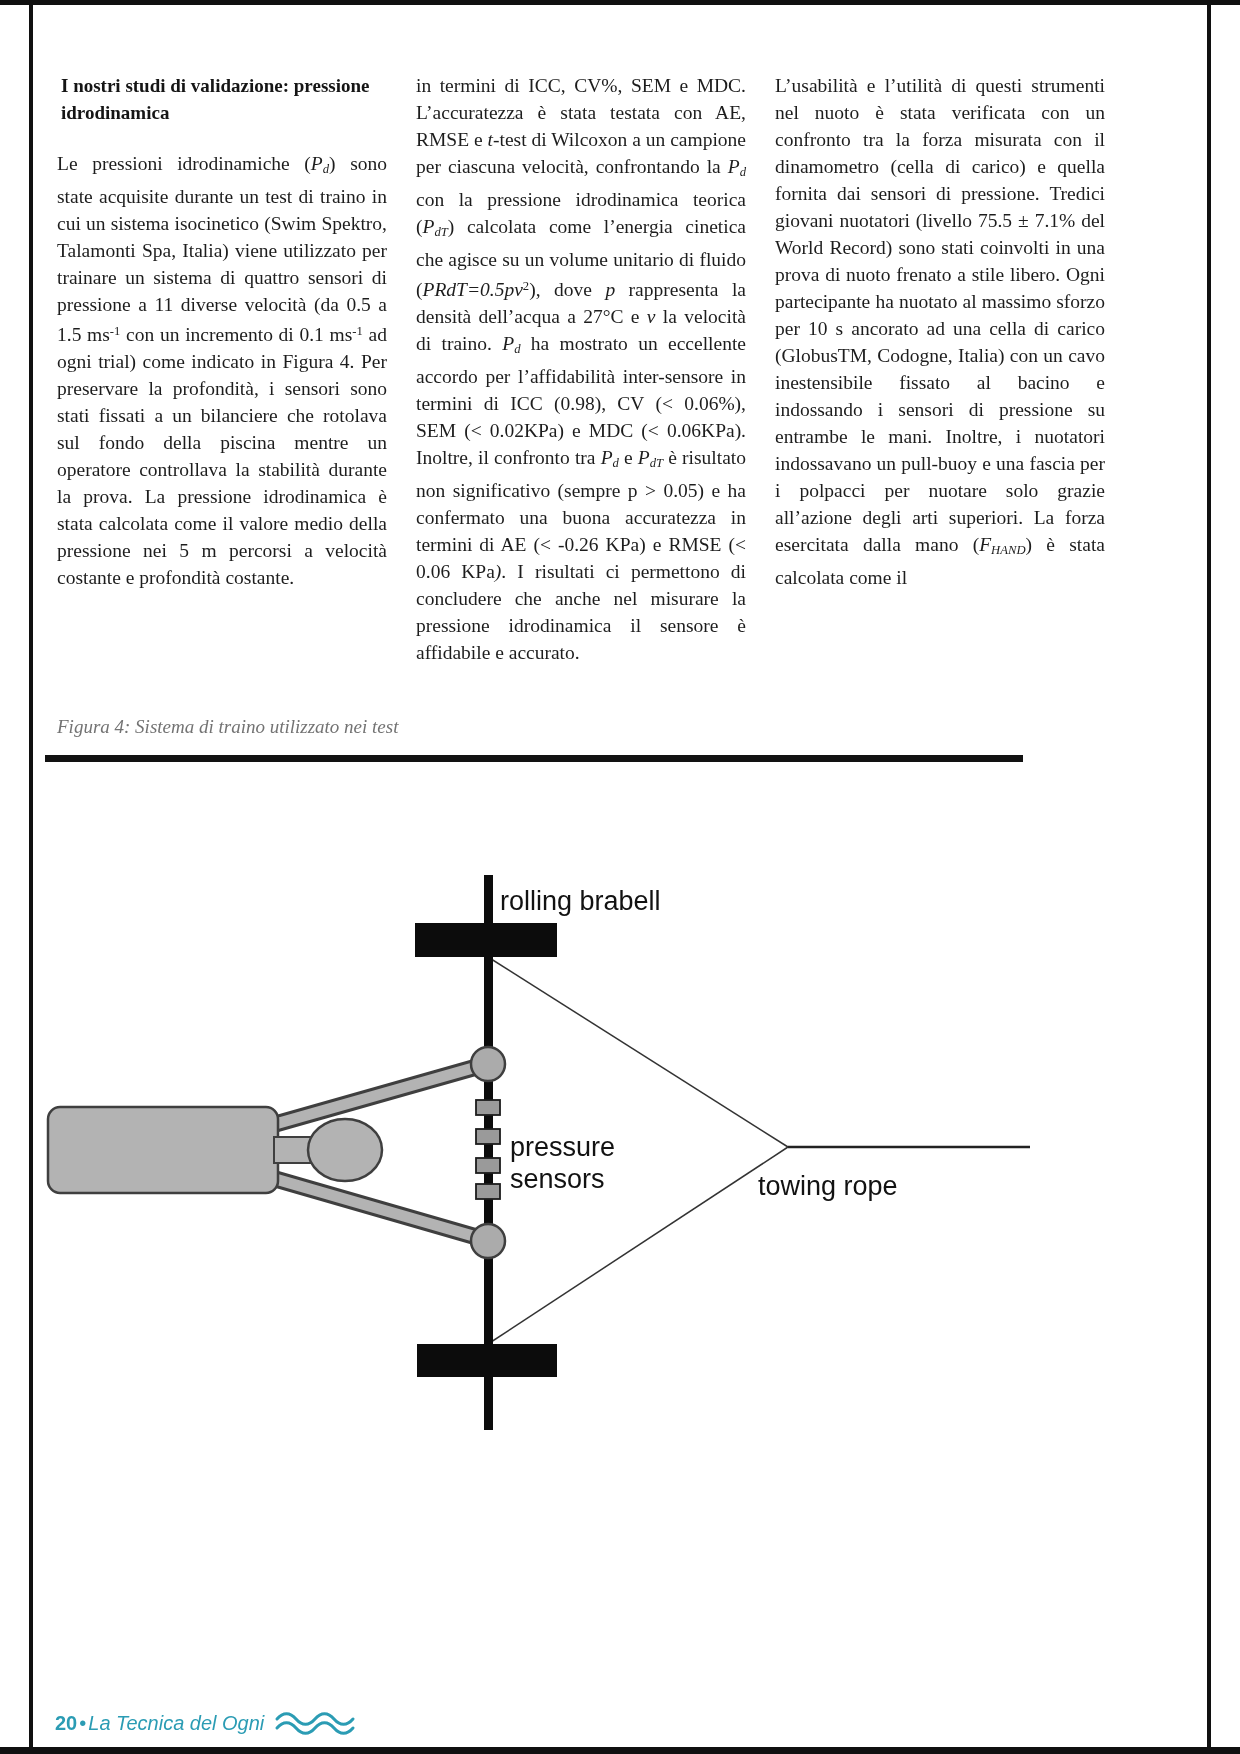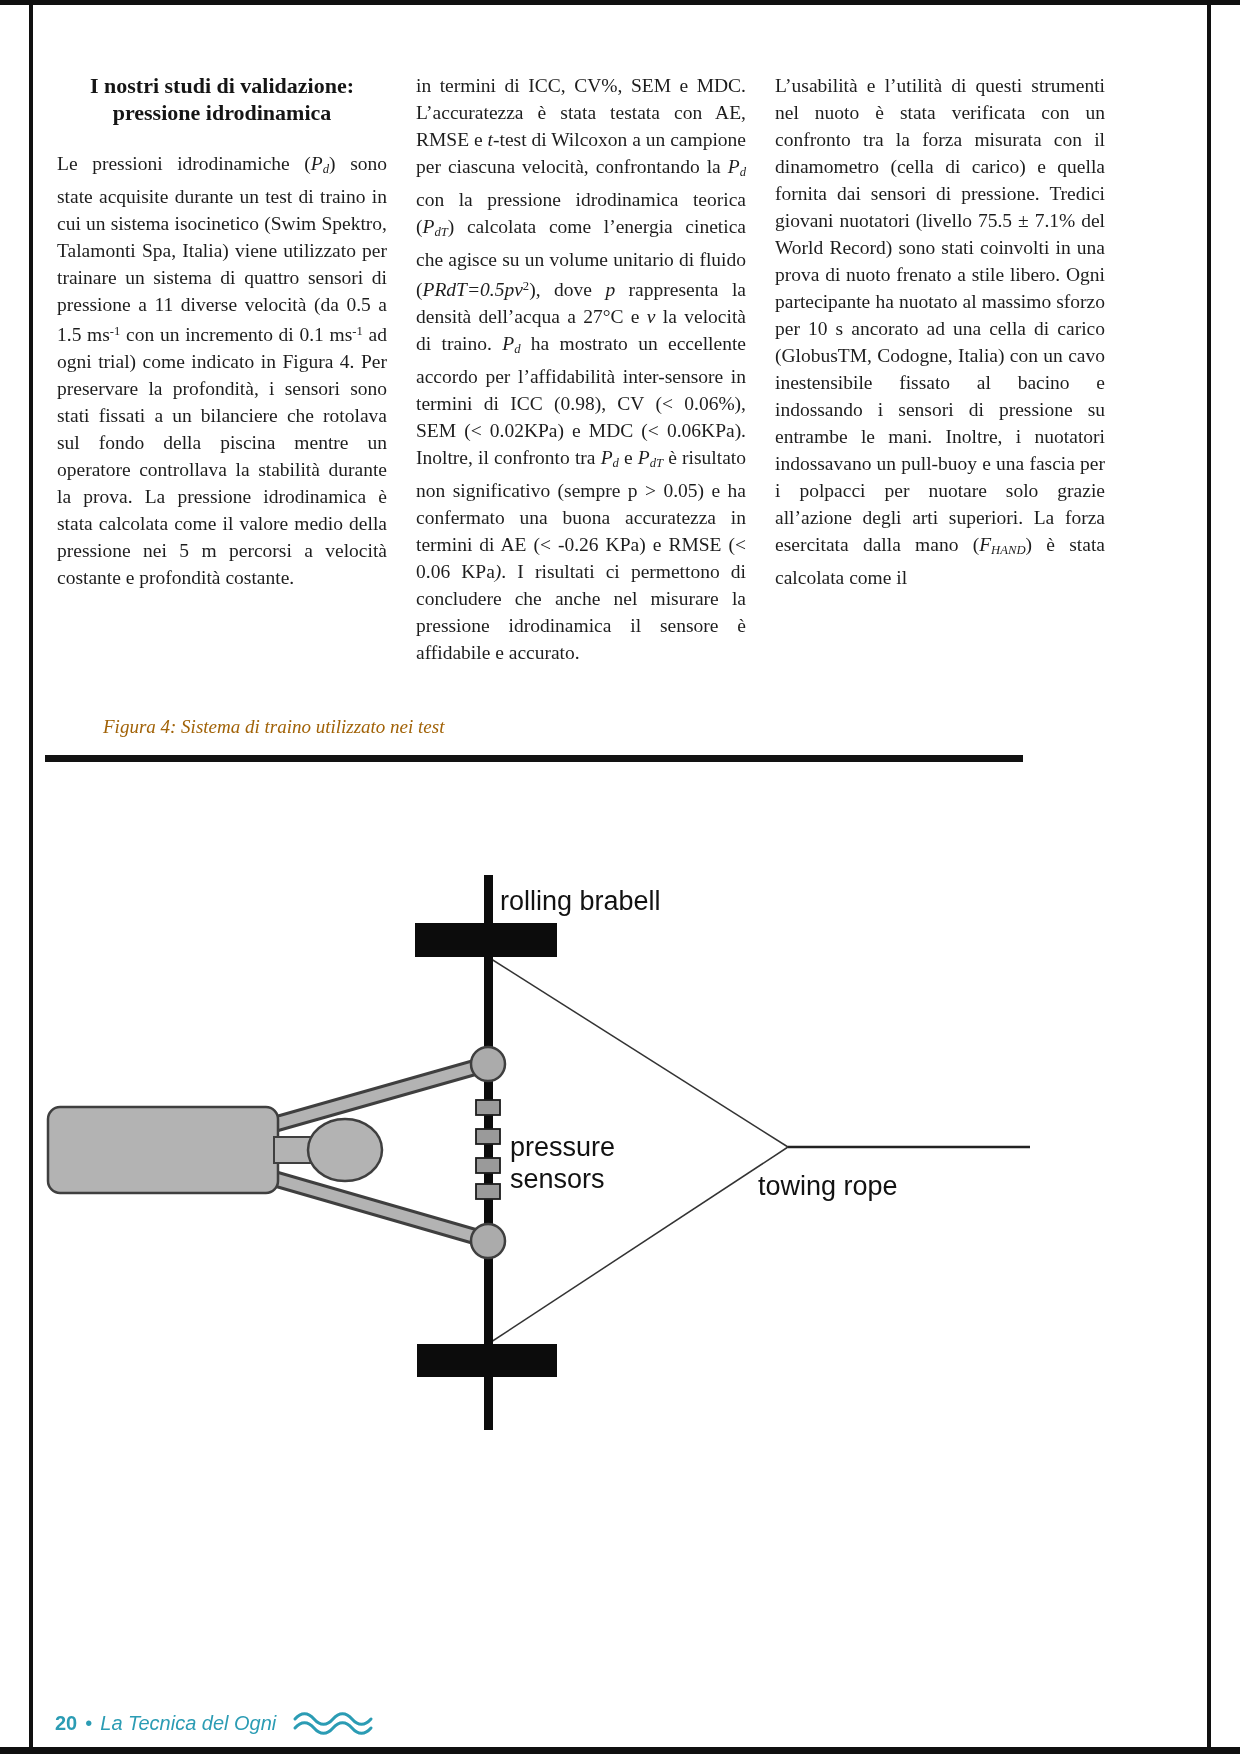--- a/index.html
+++ b/index.html
@@ -24,8 +24,8 @@
   }
   .col { width: 330px; flex: 0 0 330px; }
   .heading {
-    font-size: 22px; font-weight: 700; line-height: 27px;
-    text-align: center; margin: 0 0 24px 0; padding: 0 4px;
+    font-size: 19px; font-weight: 700; line-height: 27px;
+    margin: 0 0 24px 0; padding: 0 4px;
     color: #151515;
   }
   .body {

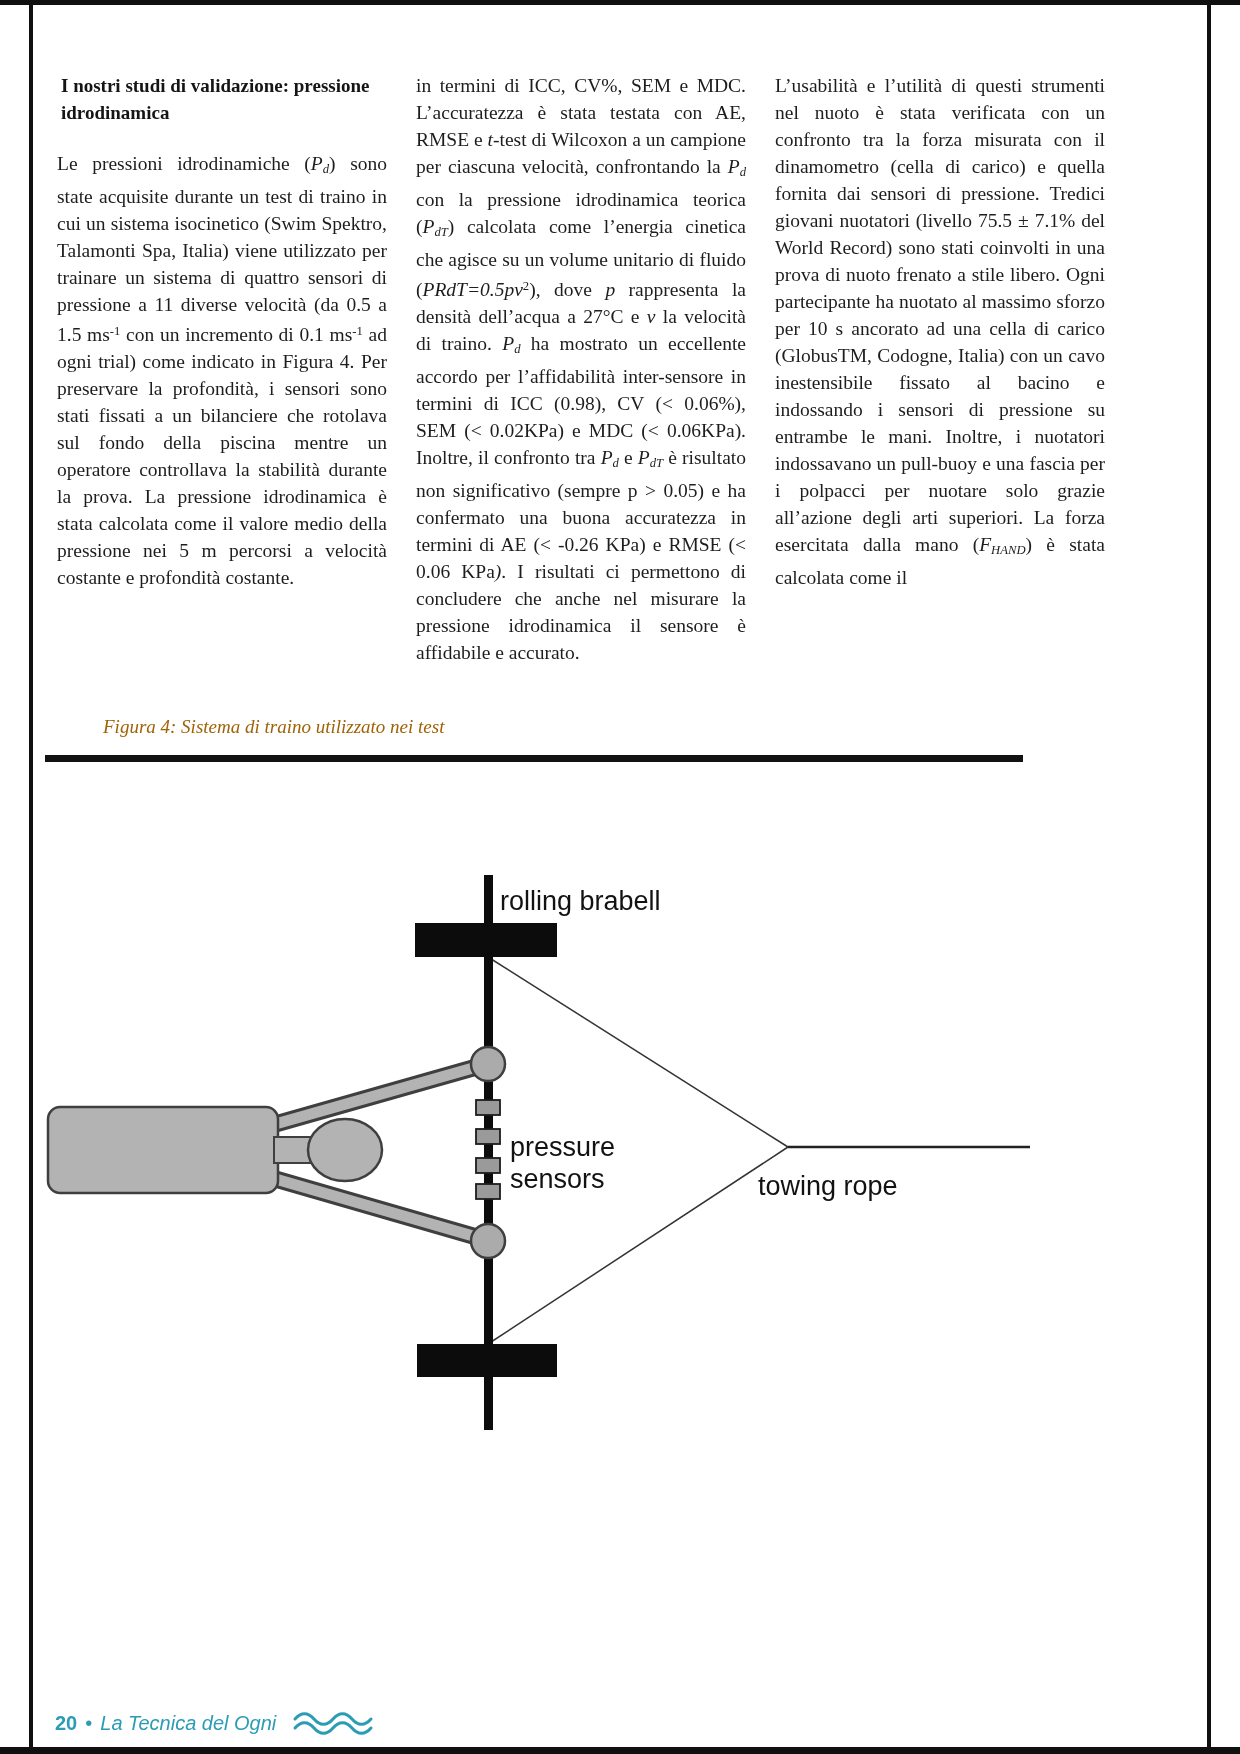--- a/index.html
+++ b/index.html
@@ -40,7 +40,7 @@
   
   .caption {
     position: absolute; left: 57px; top: 716px;
-    font-size: 19px; font-style: italic; color: #a16207; margin-left: 46px;
+    font-size: 19px; font-style: italic; color: #737373;
   }
   .rule {
     position: absolute; left: 45px; top: 755px;

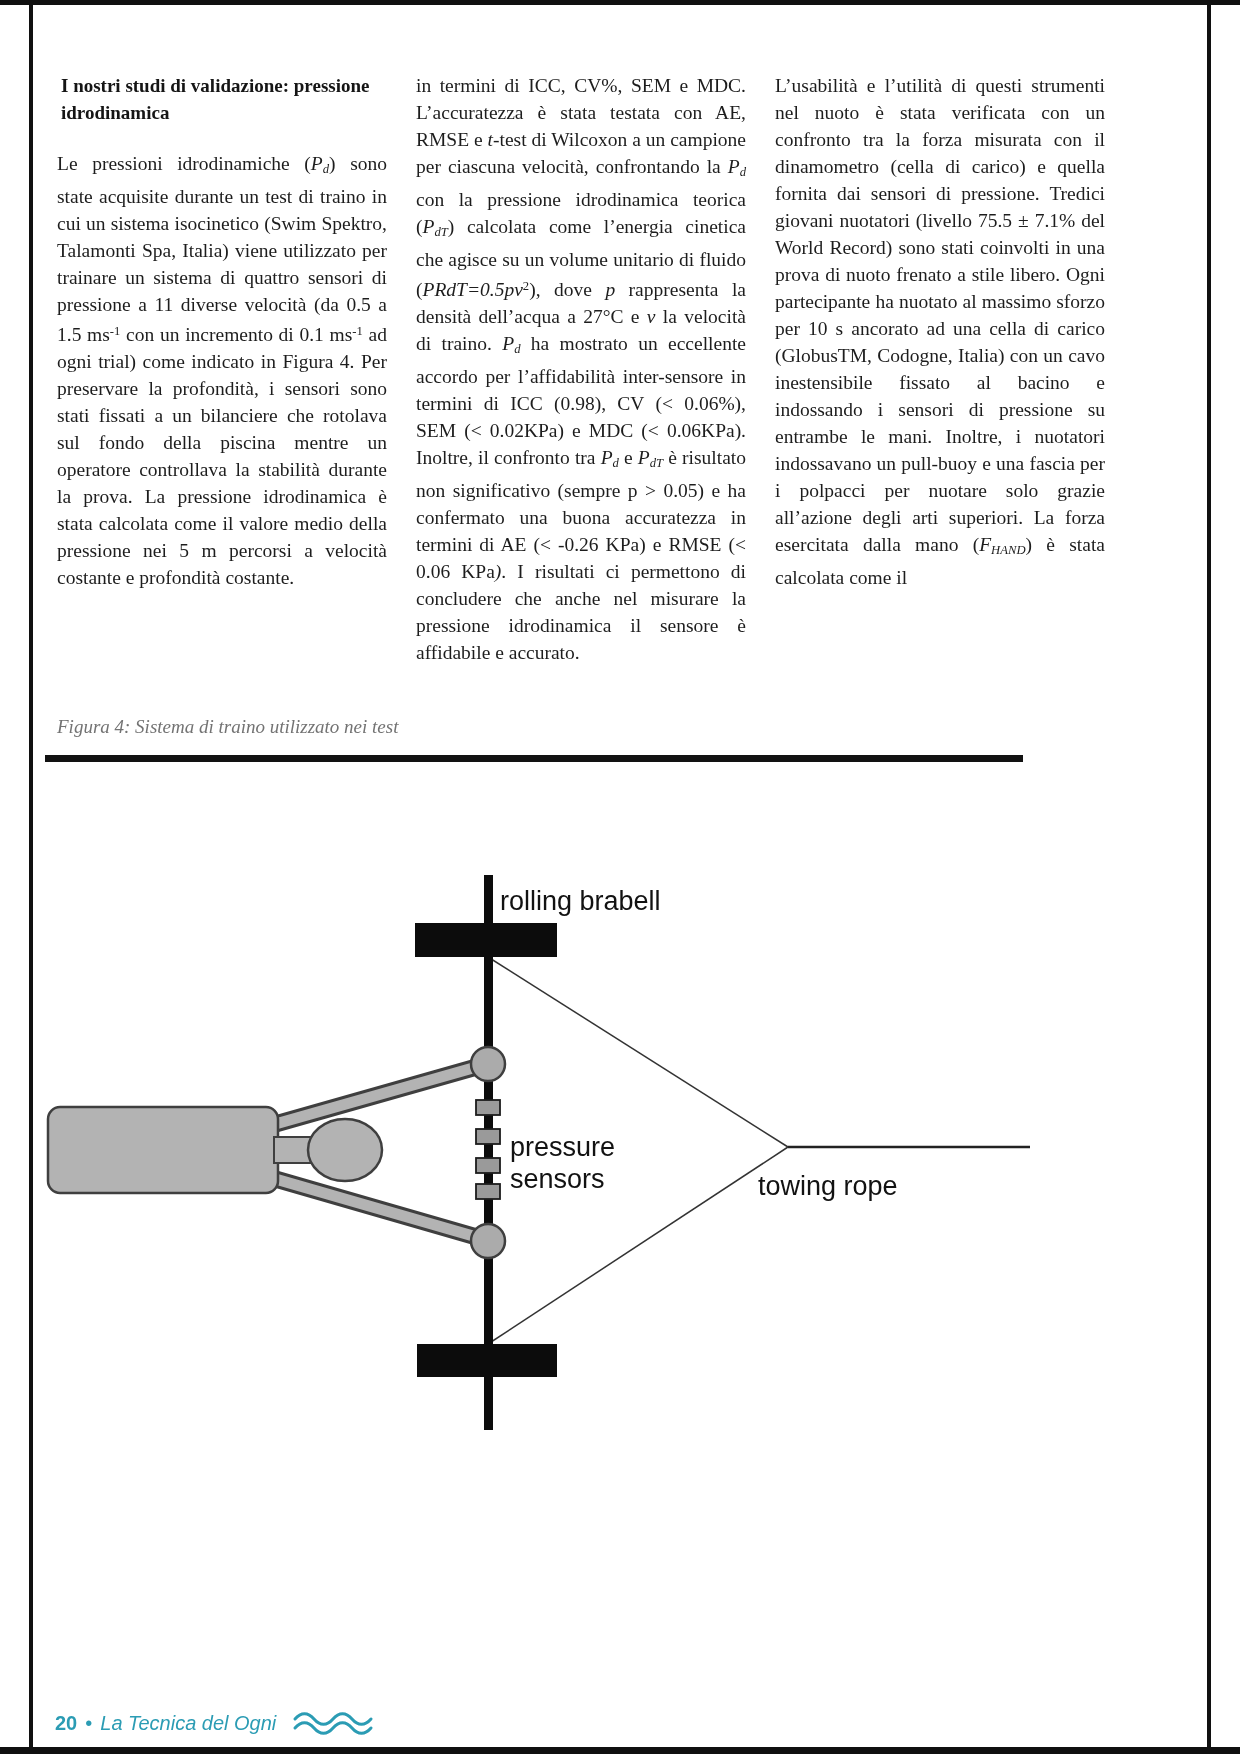--- a/index.html
+++ b/index.html
@@ -60,7 +60,7 @@
   
   .footer {
     position: absolute; left: 55px; top: 1710px;
-    display: flex; align-items: center; gap: 8px;
+    display: flex; align-items: center; gap: 2px;
     font-family: "Liberation Sans", sans-serif;
     font-size: 20px; color: #2b9cb4;
   }

